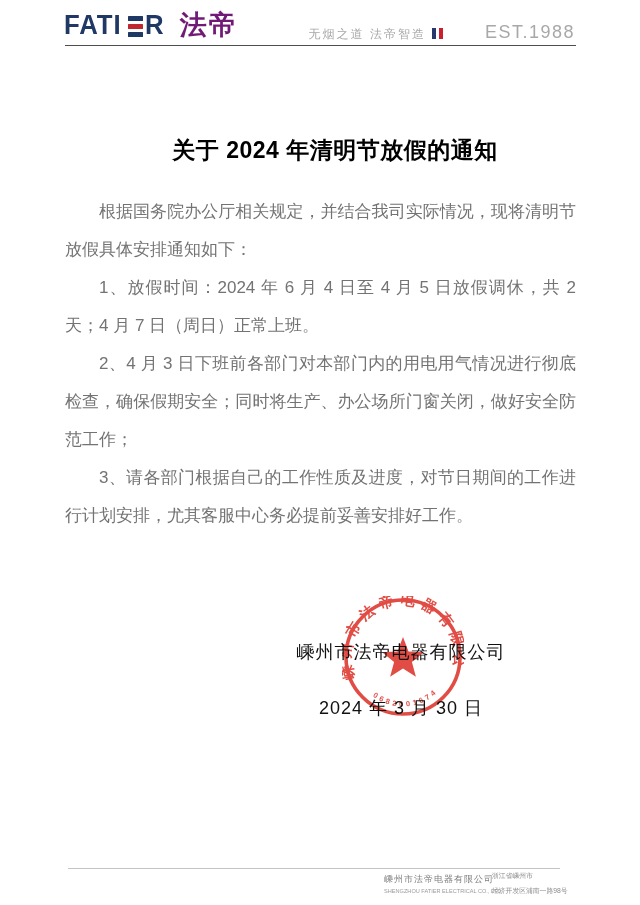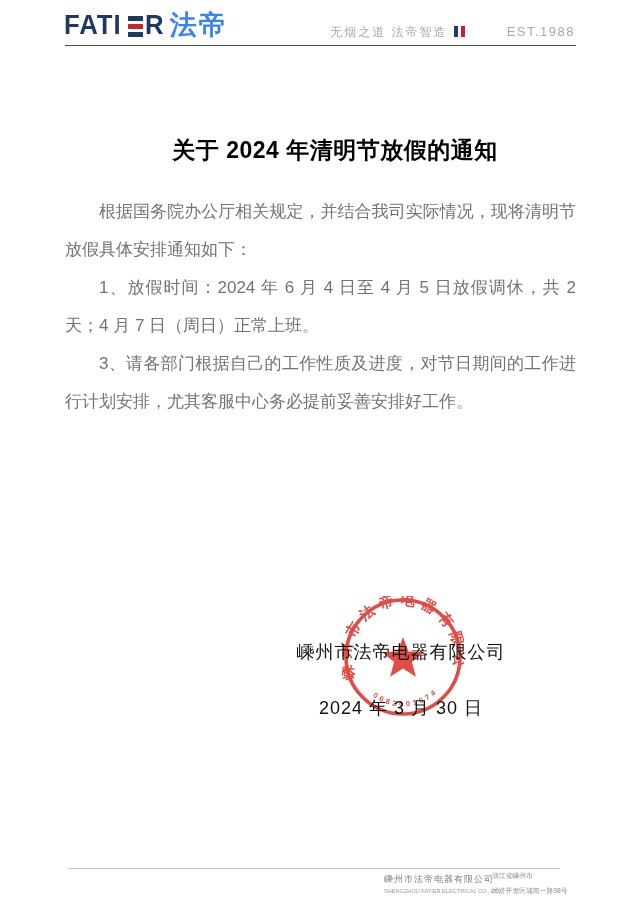--- a/index.html
+++ b/index.html
@@ -22,7 +22,7 @@
   .logo-e i:last-child { margin-bottom:0; }
   .logo-cn {
     display:inline-block; font-weight:700; font-size:27px; line-height:30px;
-    color:#3b82f6; letter-spacing:2px; margin-left:4px; vertical-align:bottom;
+    color:#701a75; letter-spacing:2px; margin-left:14px; vertical-align:bottom;
   }
   .tagline {
     position:absolute; right:65px; top:22px; color:#a8a8a8; white-space:nowrap;

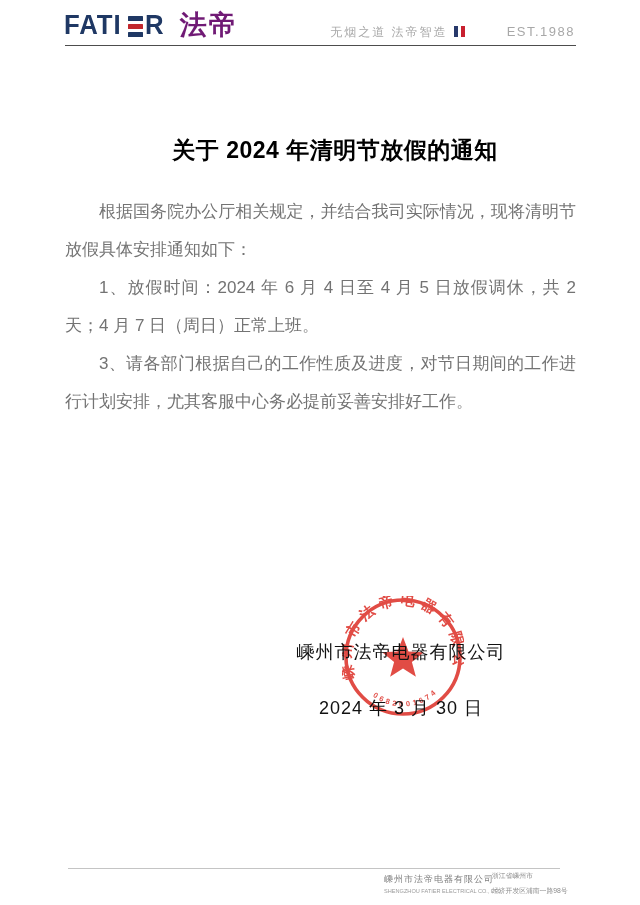--- a/index.html
+++ b/index.html
@@ -28,7 +28,7 @@
     position:absolute; right:65px; top:22px; color:#a8a8a8; white-space:nowrap;
   }
   .tagline .cn { font-size:12px; letter-spacing:2px; }
-  .tagline .est { font-size:13px; letter-spacing:1.5px;padding-left:37px; }
+  .tagline .est { font-size:18px; letter-spacing:1.5px;padding-left:37px; }
   .flag { display:inline-block; width:12px; height:11px; margin:0 4px 0 6px; vertical-align:-1px; white-space:nowrap; font-size:0; }
   .flag i { display:inline-block; width:4px; height:11px; }
   .flag .f-blue { background:#27396b; }

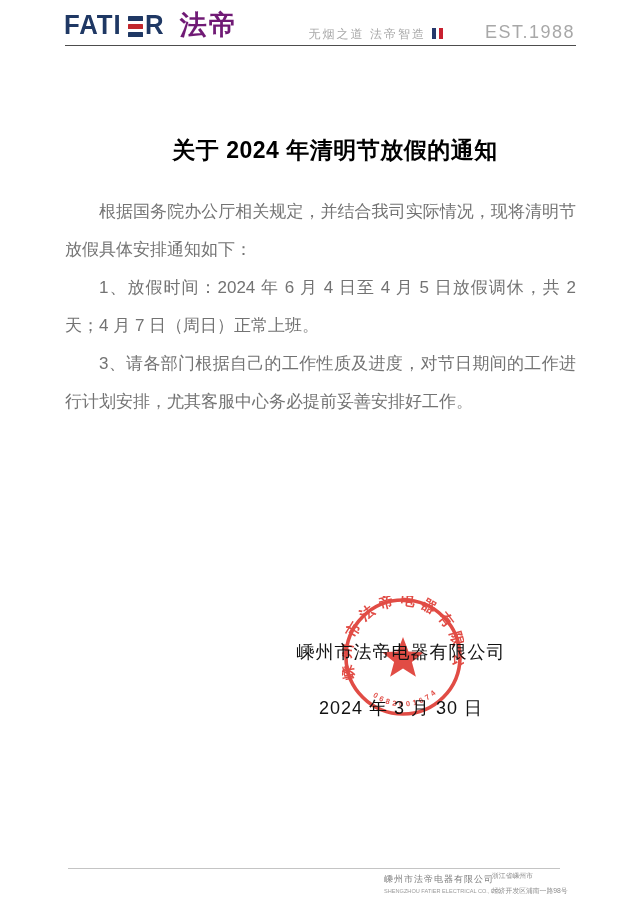--- a/index.html
+++ b/index.html
@@ -96,6 +96,7 @@
   <section class="body-text">
     <p>根据国务院办公厅相关规定，并结合我司实际情况，现将清明节放假具体安排通知如下：</p>
     <p>1、放假时间：2024 年 6 月 4 日至 4 月 5 日放假调休，共 2 天；4 月 7 日（周日）正常上班。</p>
+    <p>2、4 月 3 日下班前各部门对本部门内的用电用气情况进行彻底检查，确保假期安全；同时将生产、办公场所门窗关闭，做好安全防范工作；</p>
     <p>3、请各部门根据自己的工作性质及进度，对节日期间的工作进行计划安排，尤其客服中心务必提前妥善安排好工作。</p>
   </section>
 

